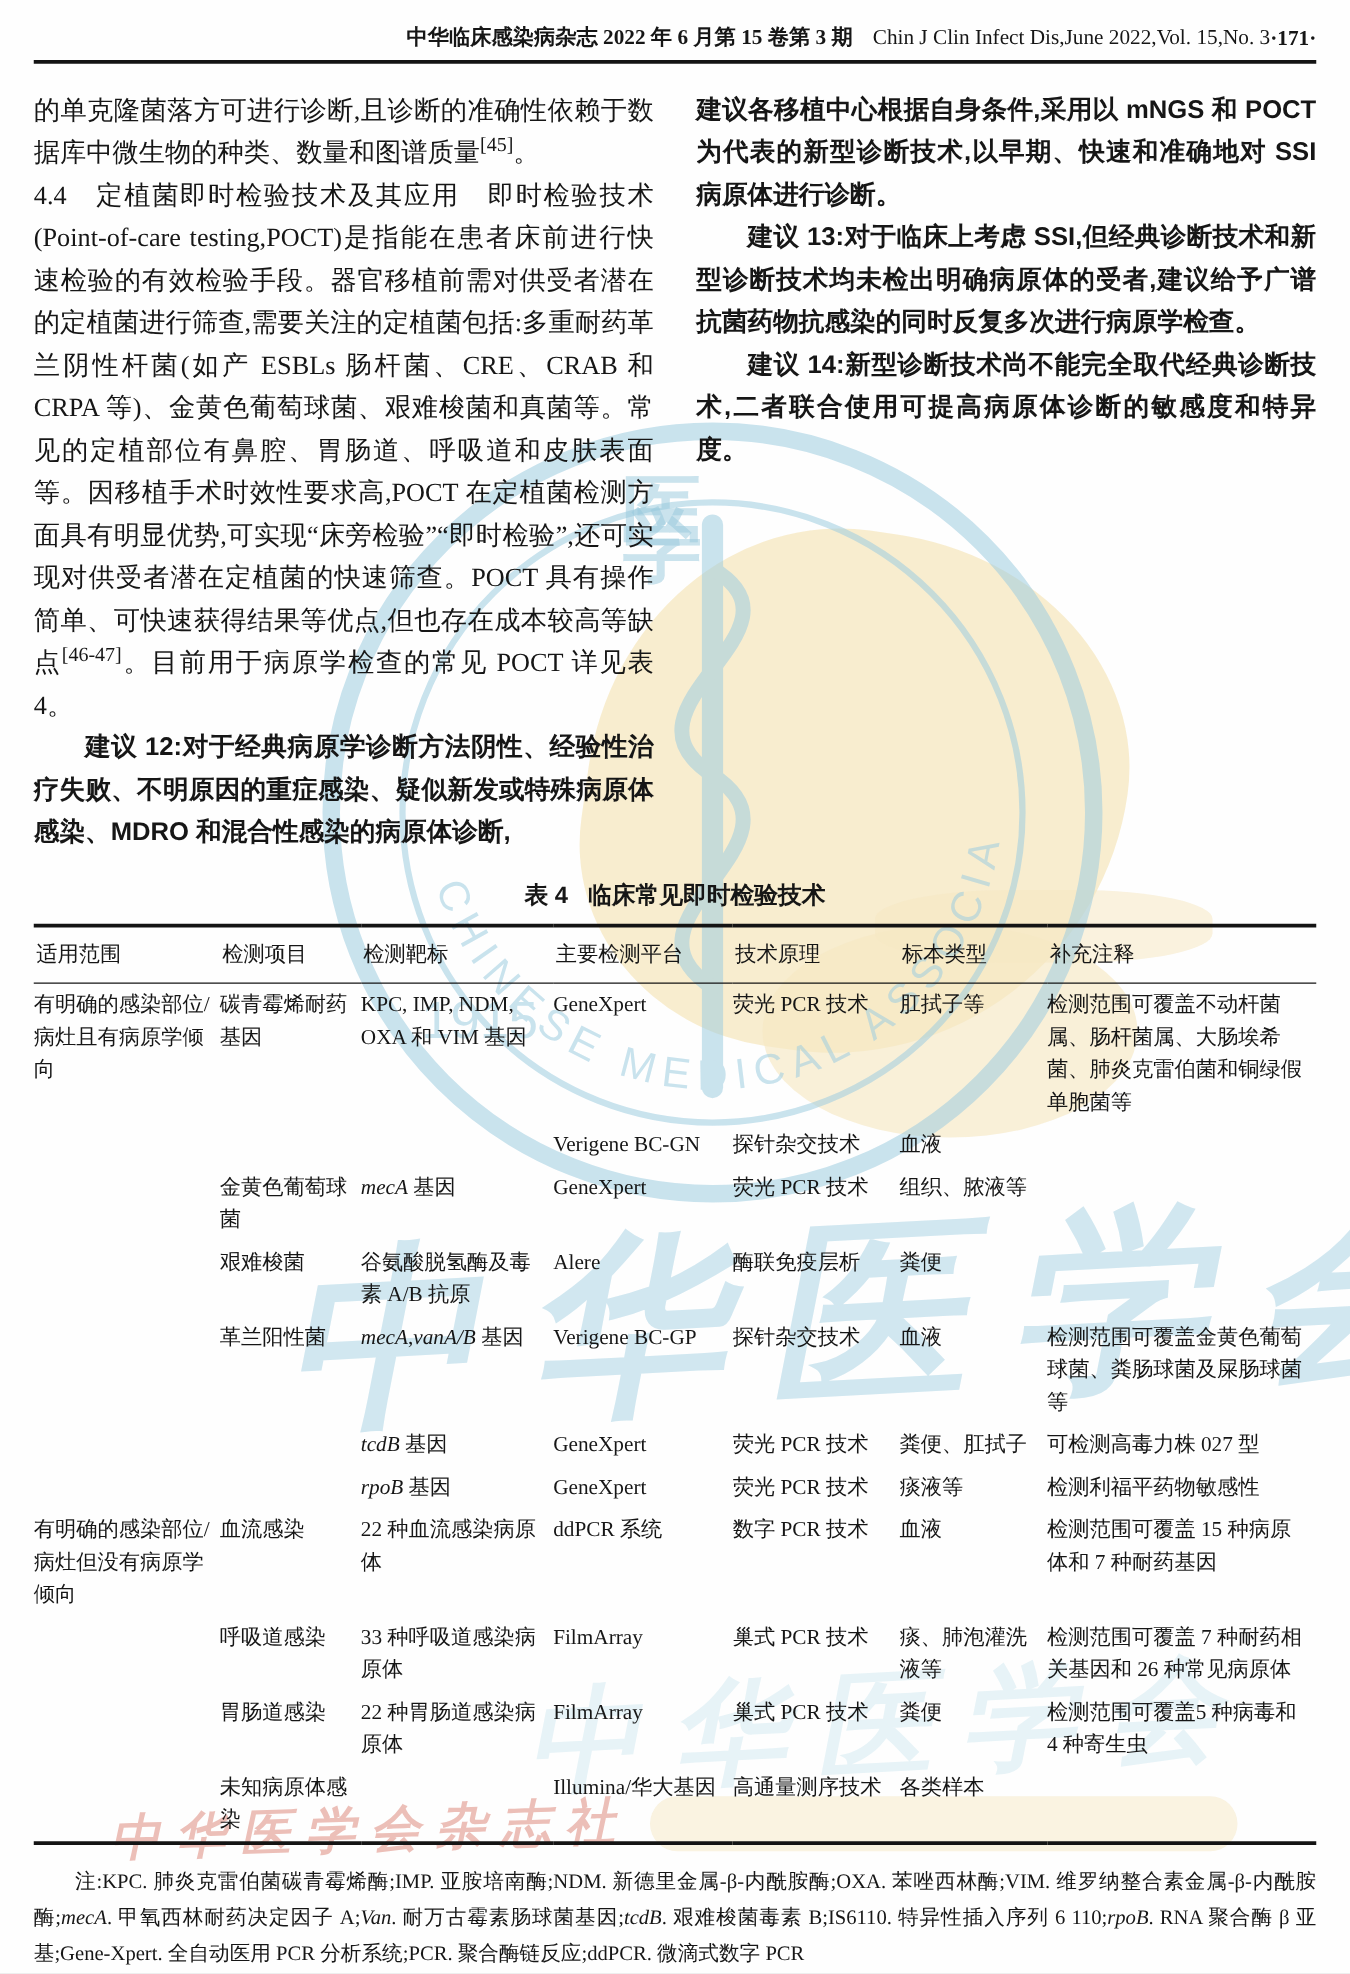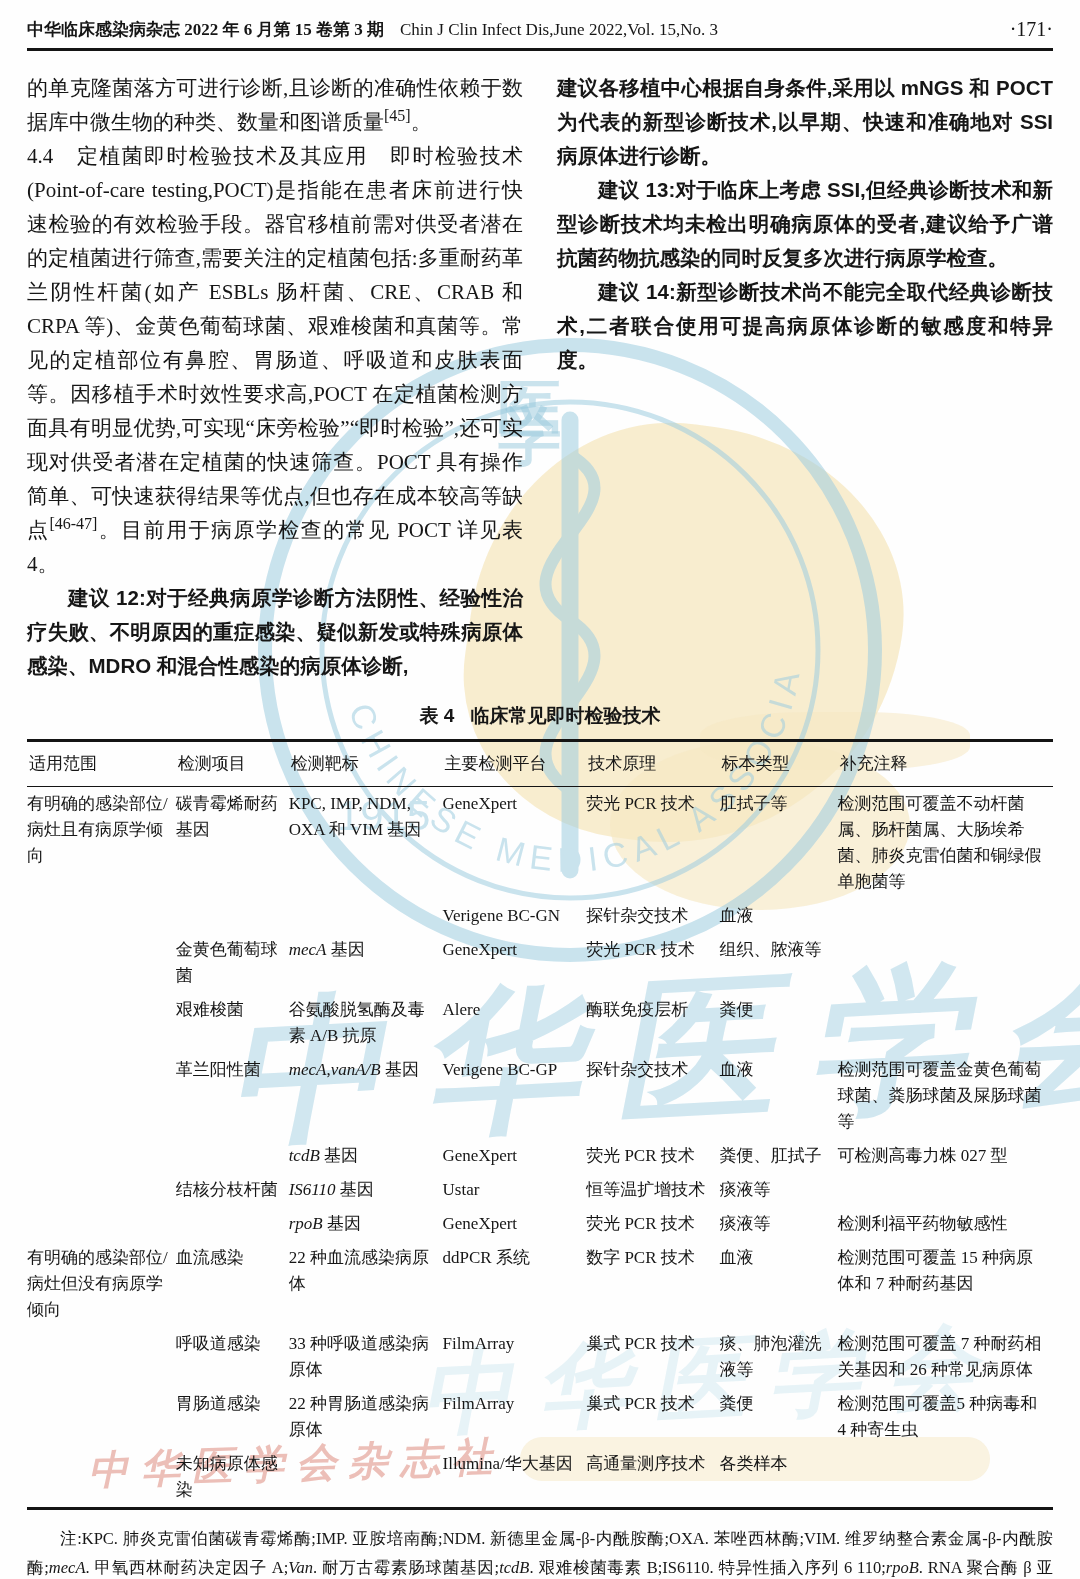--- a/index.html
+++ b/index.html
@@ -28,7 +28,7 @@
 
   
   .content{position:relative;z-index:2;}
-  .page-header{display:flex;justify-content:space-between;align-items:flex-end;
+  .page-header{display:flex;justify-content:flex-end;align-items:flex-end;
                margin:0 27px;padding:18px 0 7px;border-bottom:3px solid #141414;font-size:17px;}
   .journal-cn{font-weight:600;}
   .journal-en{margin-left:16px;}

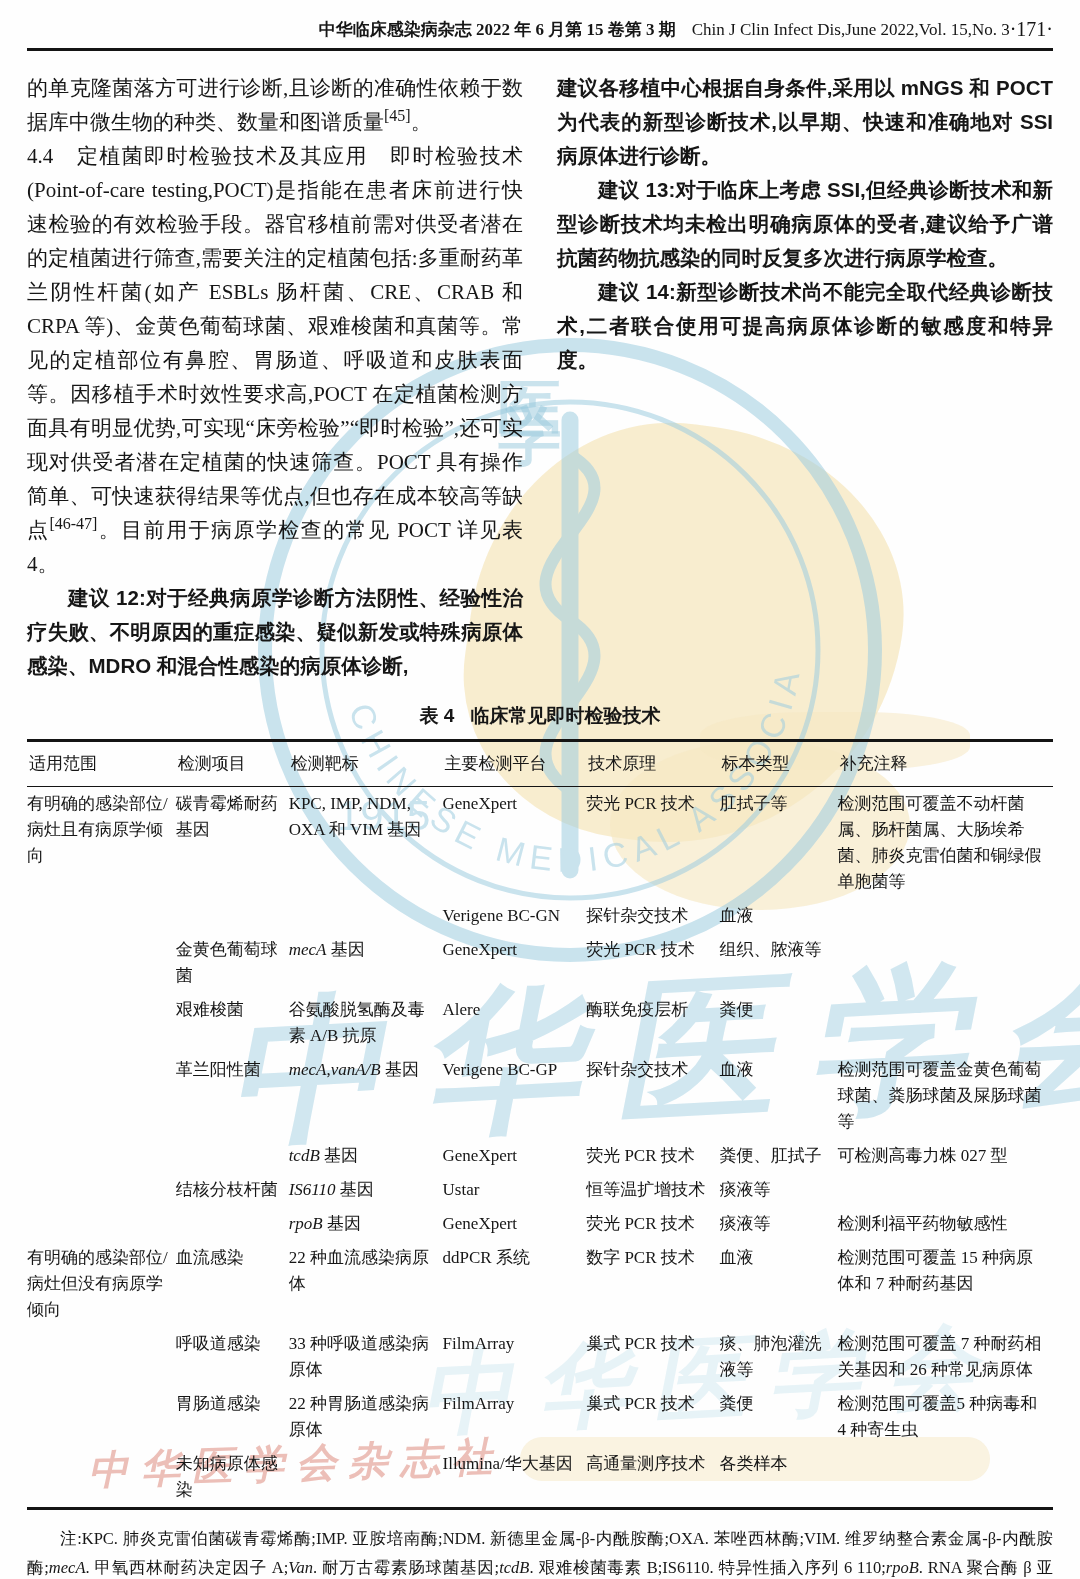--- a/index.html
+++ b/index.html
@@ -32,7 +32,7 @@
                margin:0 27px;padding:18px 0 7px;border-bottom:3px solid #141414;font-size:17px;}
   .journal-cn{font-weight:600;}
   .journal-en{margin-left:16px;}
-  .page-no{font-size:20px;}
+  .page-no{font-size:17px;font-weight:bold;}
 
   .columns{display:flex;gap:34px;margin:20px 27px 0;}
   .col{flex:1;font-size:21px;line-height:34px;text-align:justify;}

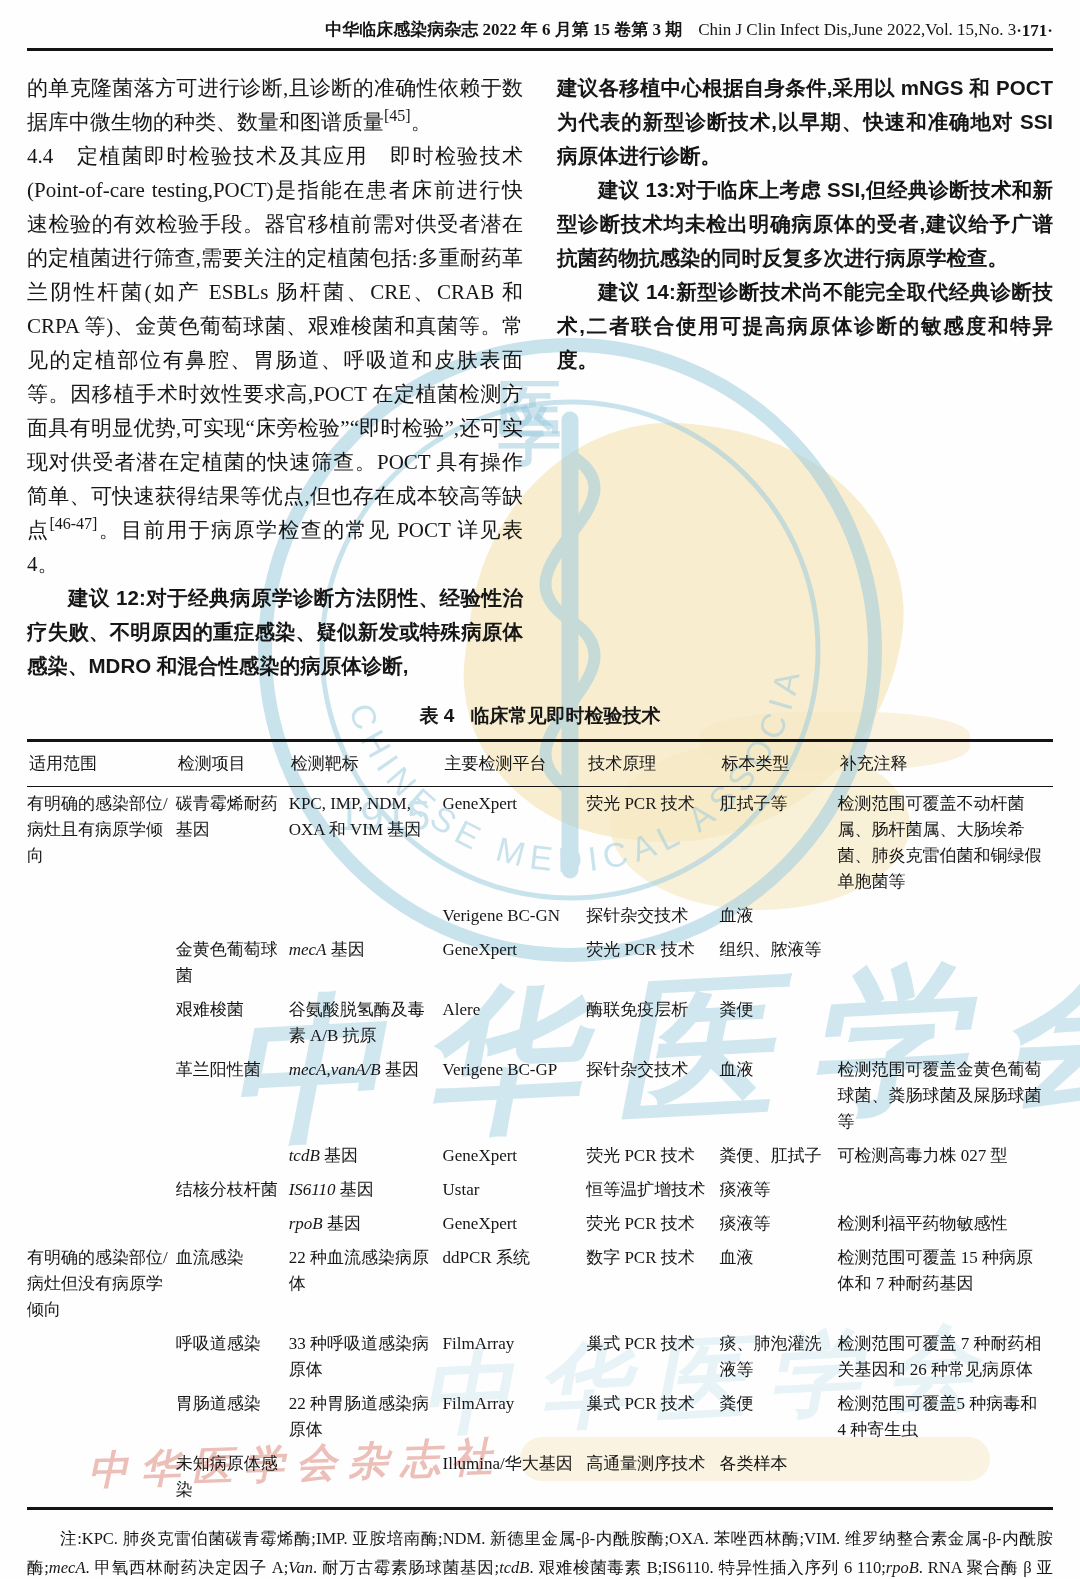--- a/index.html
+++ b/index.html
@@ -188,15 +188,6 @@
             </tr>
             <tr>
               <td></td>
-              <td>结核分枝杆菌</td>
-              <td><i>IS6110</i> 基因</td>
-              <td>Ustar</td>
-              <td>恒等温扩增技术</td>
-              <td>痰液等</td>
-              <td></td>
-            </tr>
-            <tr>
-              <td></td>
               <td></td>
               <td><i>rpoB</i> 基因</td>
               <td>GeneXpert</td>

